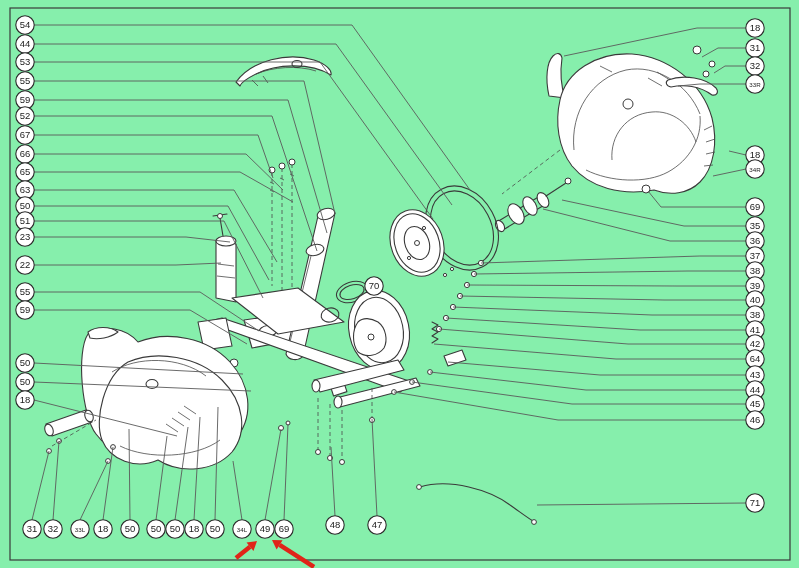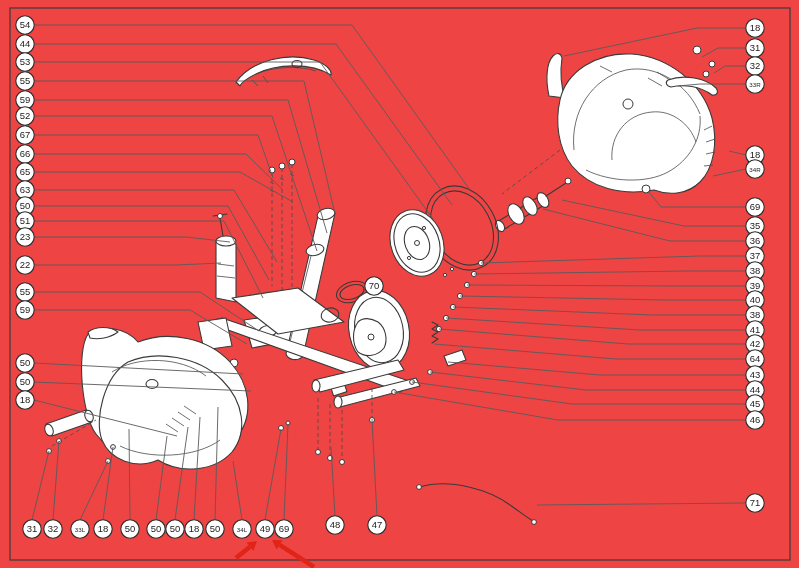--- a/index.html
+++ b/index.html
@@ -3,7 +3,7 @@
 <meta charset="utf-8">
 <style>
   html,body{margin:0;padding:0;background:#f4f4f4;}
-  .stage{position:relative;width:799px;height:568px;background:#ef4444;overflow:hidden;
+  .stage{position:relative;width:799px;height:568px;background:#86efac;overflow:hidden;
          font-family:"Liberation Sans",sans-serif;}
   svg{position:absolute;left:0;top:0;}
   .part{stroke:#3a3a3a;stroke-width:1.1;fill:none;stroke-linecap:round;stroke-linejoin:round;}

